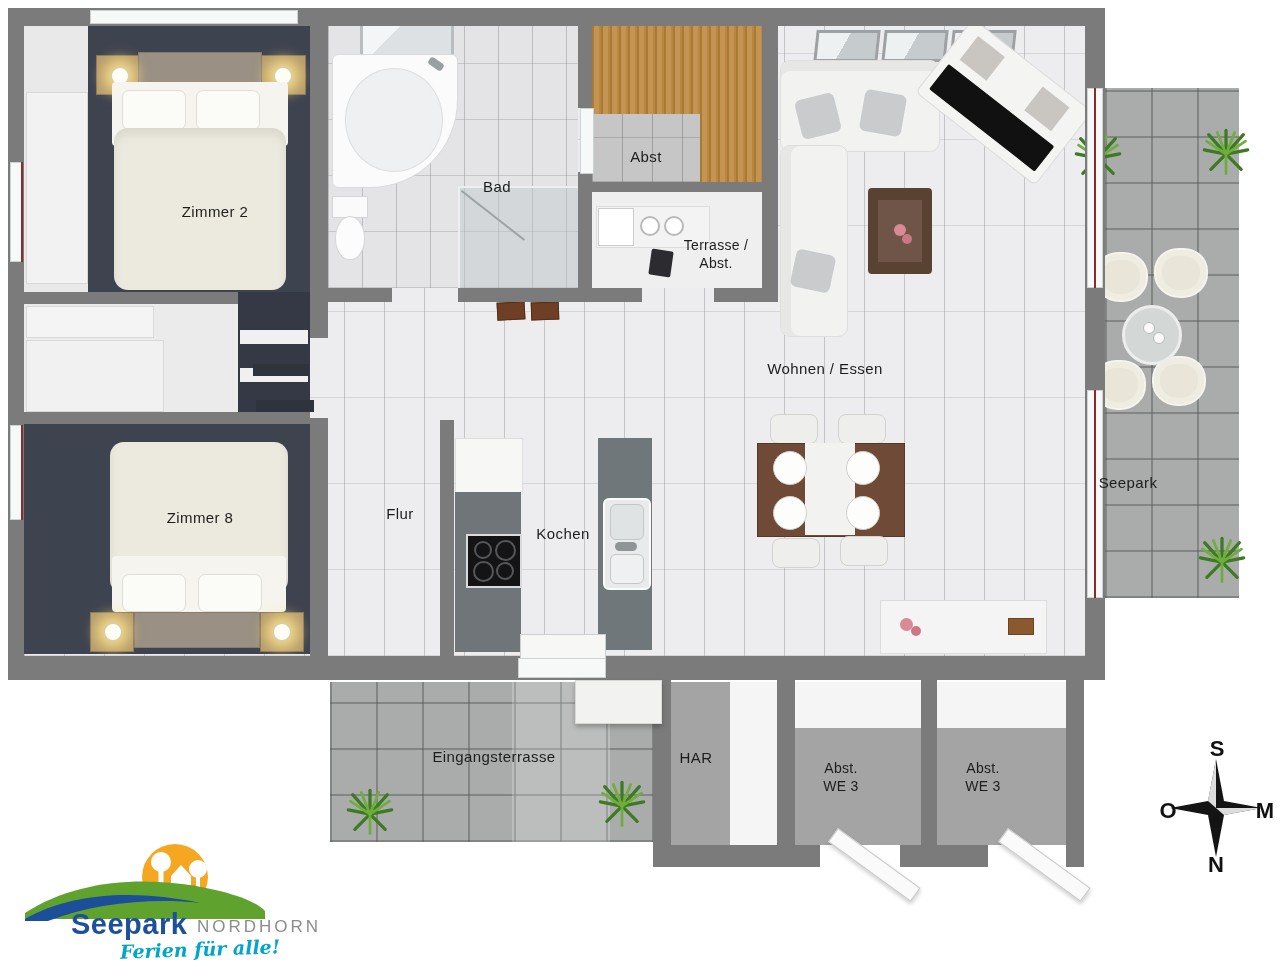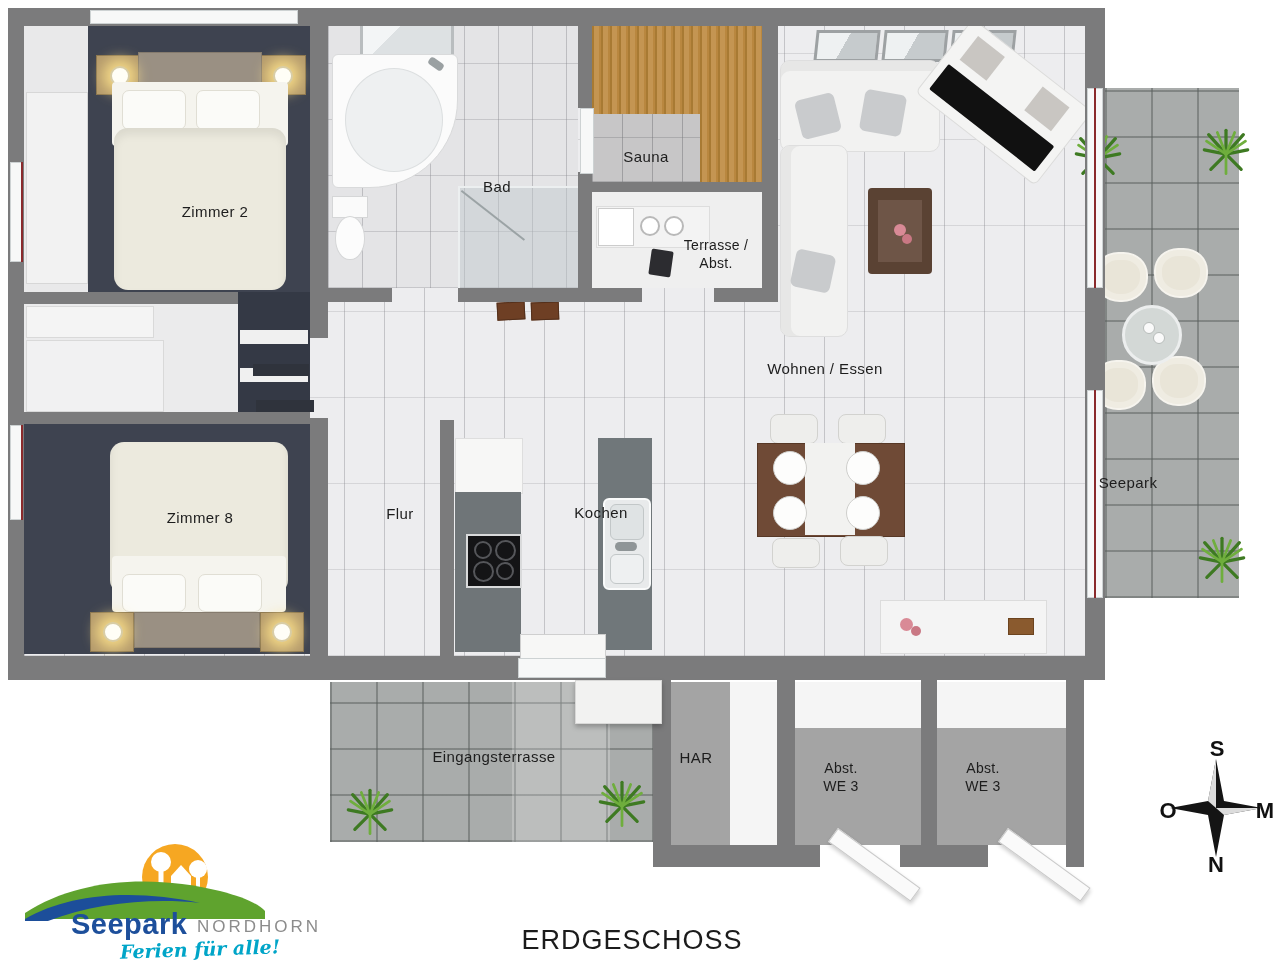--- a/index.html
+++ b/index.html
@@ -313,7 +313,7 @@
 
   <div class="label" style="left:215px;top:211px;">Zimmer 2</div>
   <div class="label" style="left:497px;top:186px;">Bad</div>
-  <div class="label" style="left:646px;top:156px;">Sauna</div>
+  <div class="label" style="left:646px;top:156px;">Abst</div>
   <div class="label2" style="left:716px;top:254px;">
     <span>Terrasse /</span>
     <span>Abst.</span>

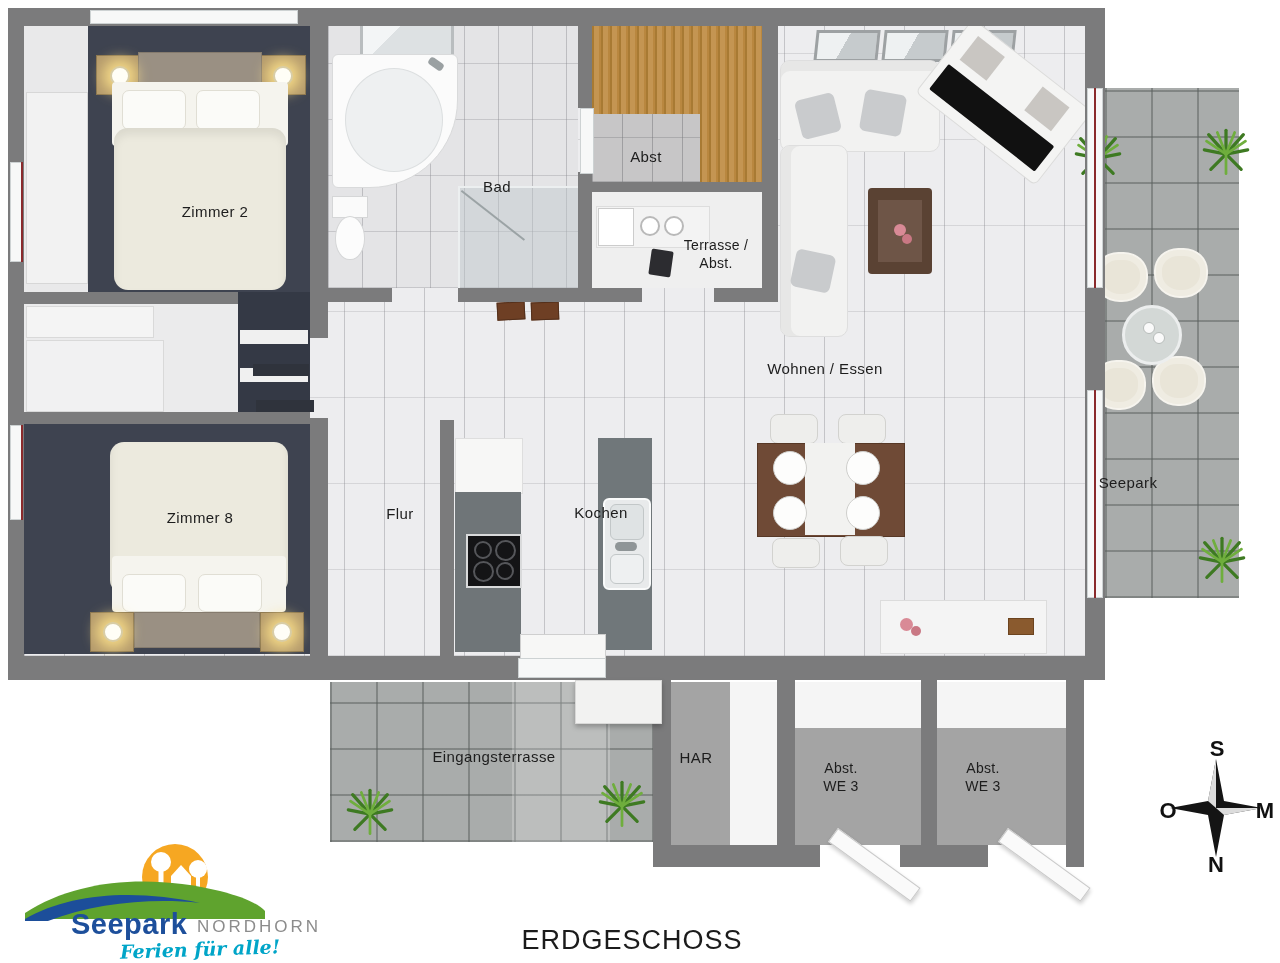--- a/index.html
+++ b/index.html
@@ -321,7 +321,7 @@
   <div class="label" style="left:825px;top:368px;">Wohnen / Essen</div>
   <div class="label" style="left:200px;top:517px;">Zimmer 8</div>
   <div class="label" style="left:400px;top:513px;">Flur</div>
-  <div class="label" style="left:563px;top:512px;margin-left:38px;">Kochen</div>
+  <div class="label" style="left:563px;top:533px;">Kochen</div>
   <div class="label" style="left:1128px;top:482px;">Seepark</div>
   <div class="label" style="left:494px;top:756px;">Eingangsterrasse</div>
   <div class="label" style="left:696px;top:757px;">HAR</div>

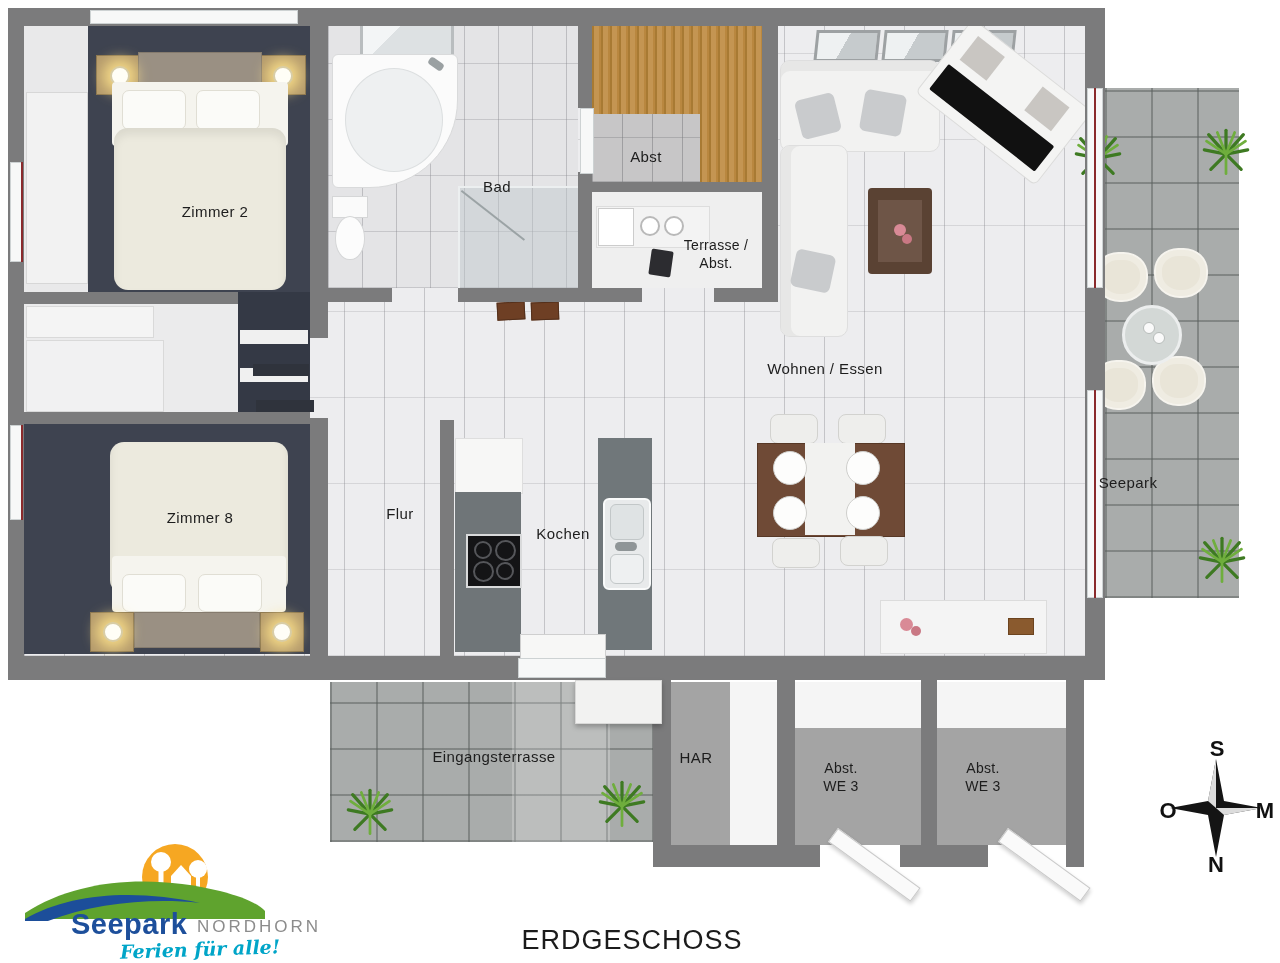--- a/index.html
+++ b/index.html
@@ -334,7 +334,6 @@
     <span>WE 3</span>
   </div>
 
-  <div class="abs" style="left:632px;top:940px;transform:translate(-50%,-50%);font-size:27px;letter-spacing:1px;color:#1b1b1b;">ERDGESCHOSS</div>
 
   <div class="abs" style="left:1150px;top:735px;width:132px;height:140px;">
     <svg style="position:absolute;left:16px;top:18px;" width="100" height="110" viewBox="0 0 100 110">

